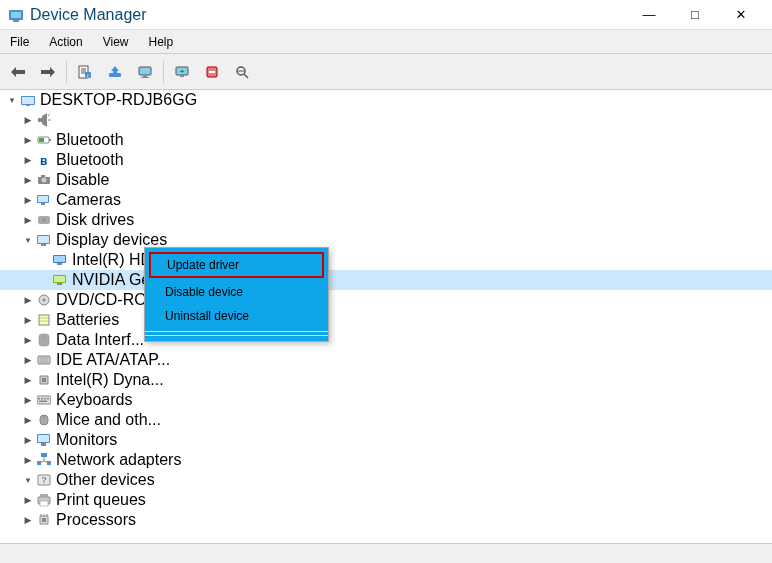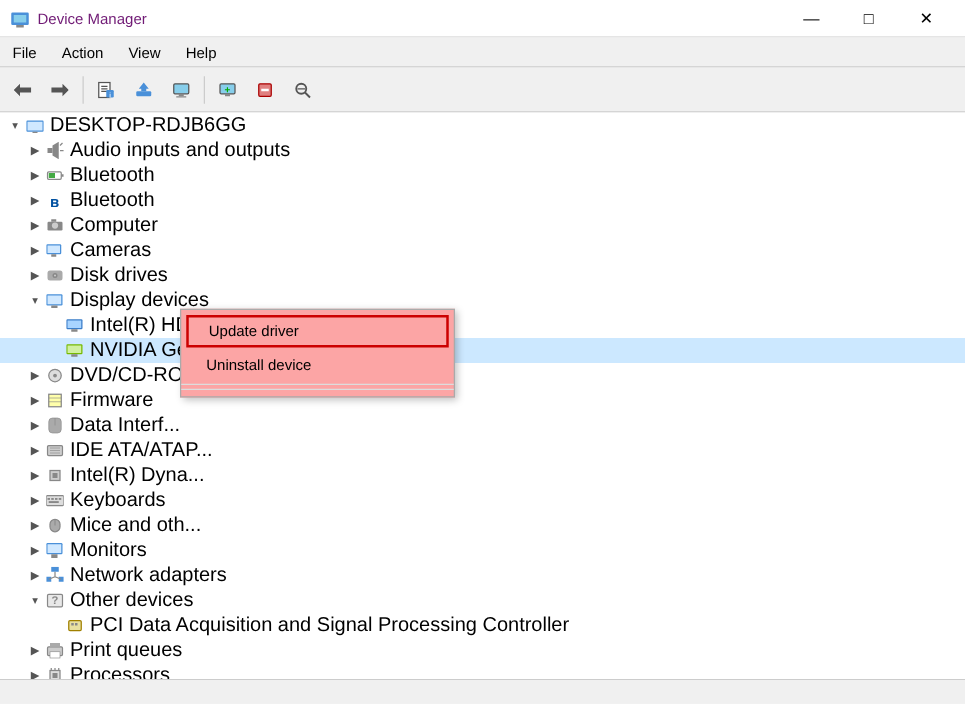--- a/index.html
+++ b/index.html
@@ -33,8 +33,8 @@
       height: 16px;
     }
     .title-bar-title {
-      font-size: 12px;
-      color: #701a75;
+      font-size: 16px;
+      color: #0c4a6e;
     }
     .title-bar-controls {
       display: flex;

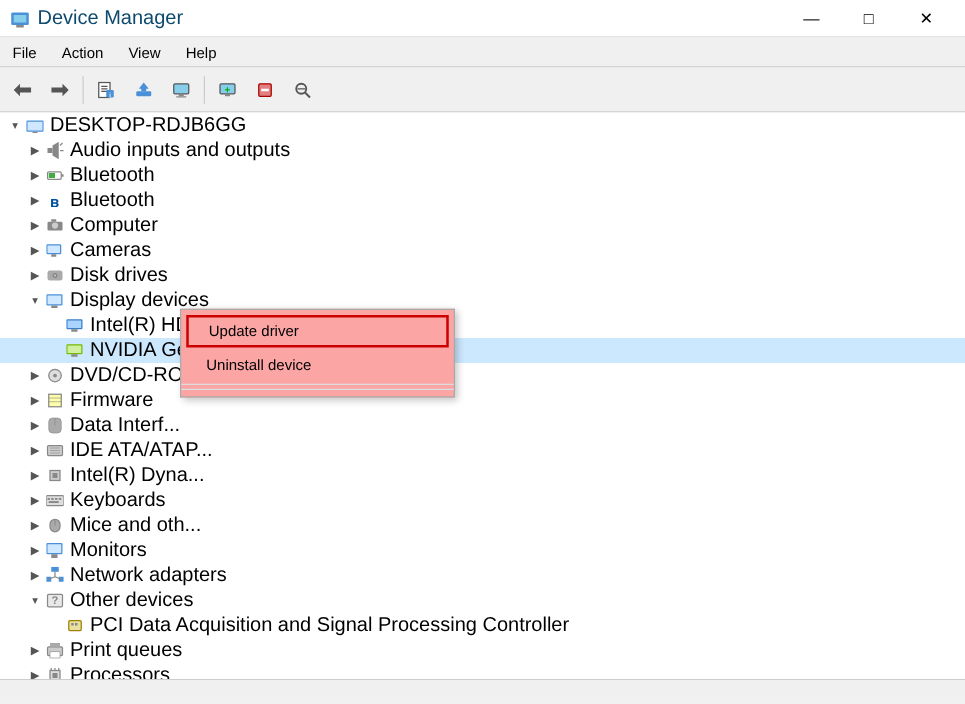--- a/index.html
+++ b/index.html
@@ -310,7 +310,6 @@
             <line x1="11" y1="7" x2="14" y2="7" stroke="#888" stroke-width="1"></line>
           </svg>
       </div>
-      <span class="item-label">Audio inputs and outputs</span>
     </div>
 
     <div class="tree-item indent-1">

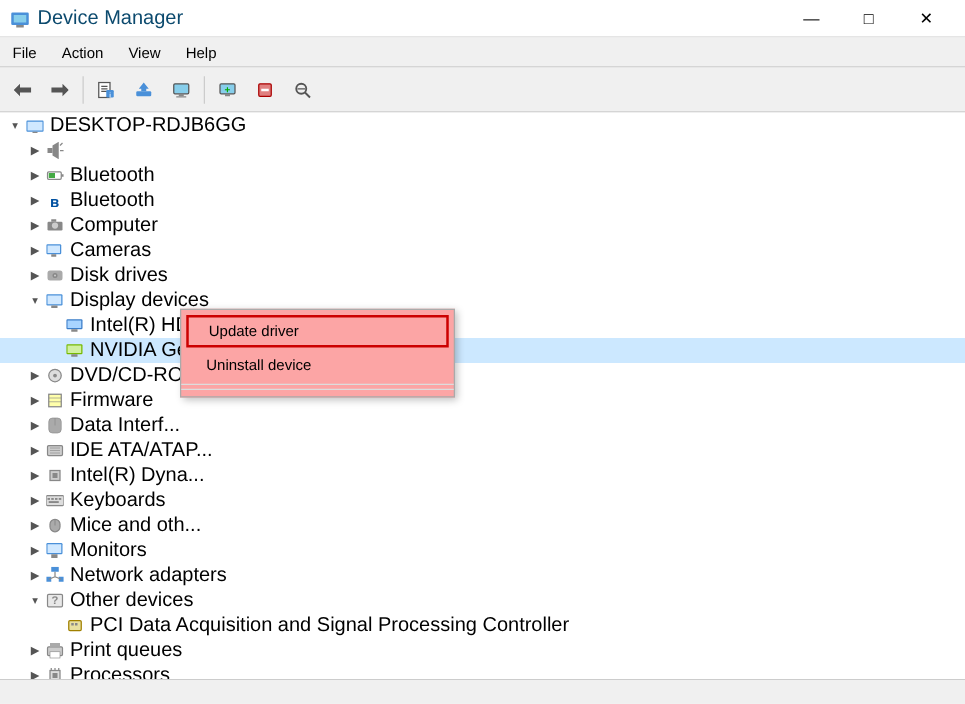--- a/index.html
+++ b/index.html
@@ -343,7 +343,7 @@
             <rect x="4" y="2" width="4" height="2" fill="#888"></rect>
           </svg>
       </div>
-      <span class="item-label">Computer</span>
+      <span class="item-label">Disable</span>
     </div>
 
     <div class="tree-item indent-1">

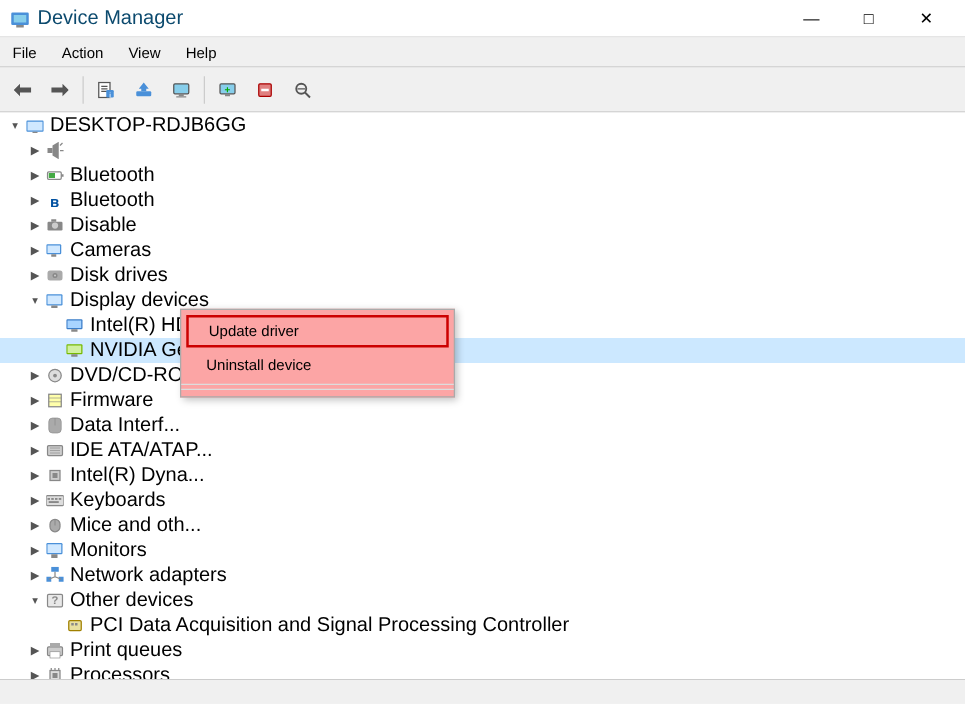--- a/index.html
+++ b/index.html
@@ -175,11 +175,11 @@
       position: absolute;
       top: 157px;
       left: 144px;
-      background: #fca5a5;
+      background: #0ea5e9;
       border: 1px solid #aaa;
       box-shadow: 2px 2px 6px rgba(0,0,0,0.25);
       z-index: 100;
-      width: 220px;
+      width: 185px;
       padding: 2px 0;
     }
     .ctx-item {

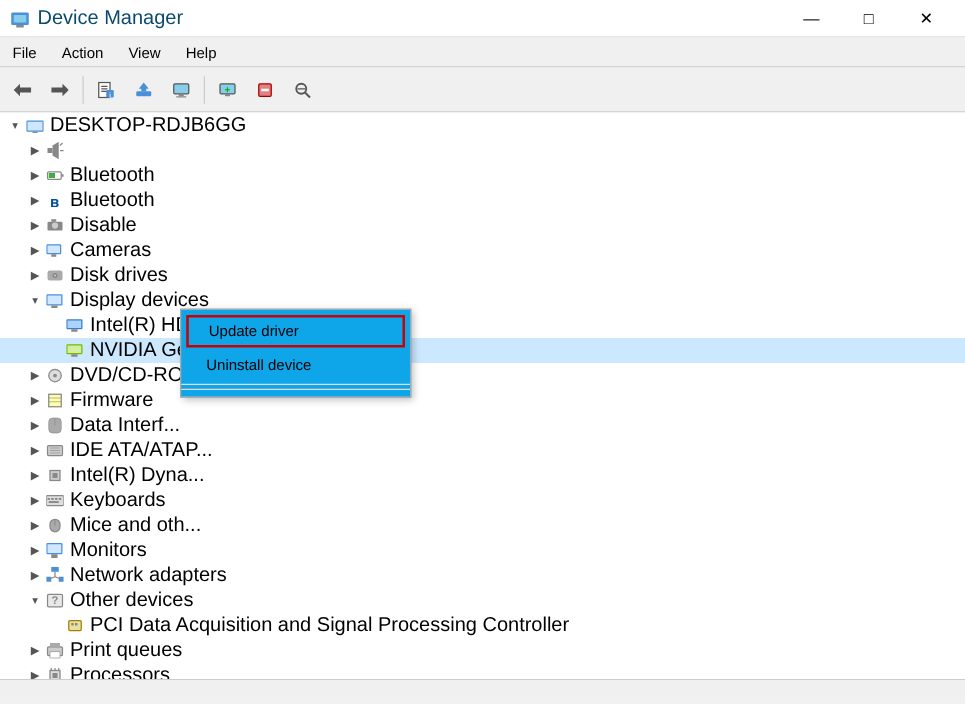--- a/index.html
+++ b/index.html
@@ -575,6 +575,9 @@
       </div>
     </div>
     <div class="ctx-item">
+      <span>Disable device</span>
+    </div>
+    <div class="ctx-item">
       <span>Uninstall device</span>
     </div>
     <div class="ctx-separator"></div>

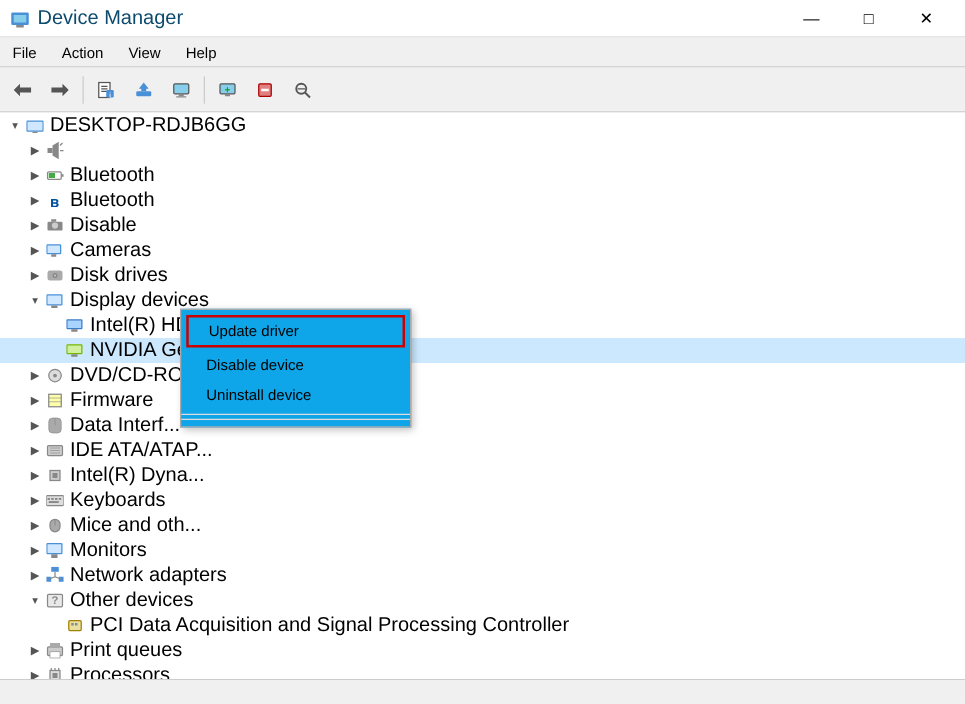--- a/index.html
+++ b/index.html
@@ -426,7 +426,7 @@
             <line x1="2" y1="8" x2="12" y2="8" stroke="#888" stroke-width="0.5"></line>
           </svg>
       </div>
-      <span class="item-label">Firmware</span>
+      <span class="item-label">Batteries</span>
     </div>
 
     <div class="tree-item indent-1">

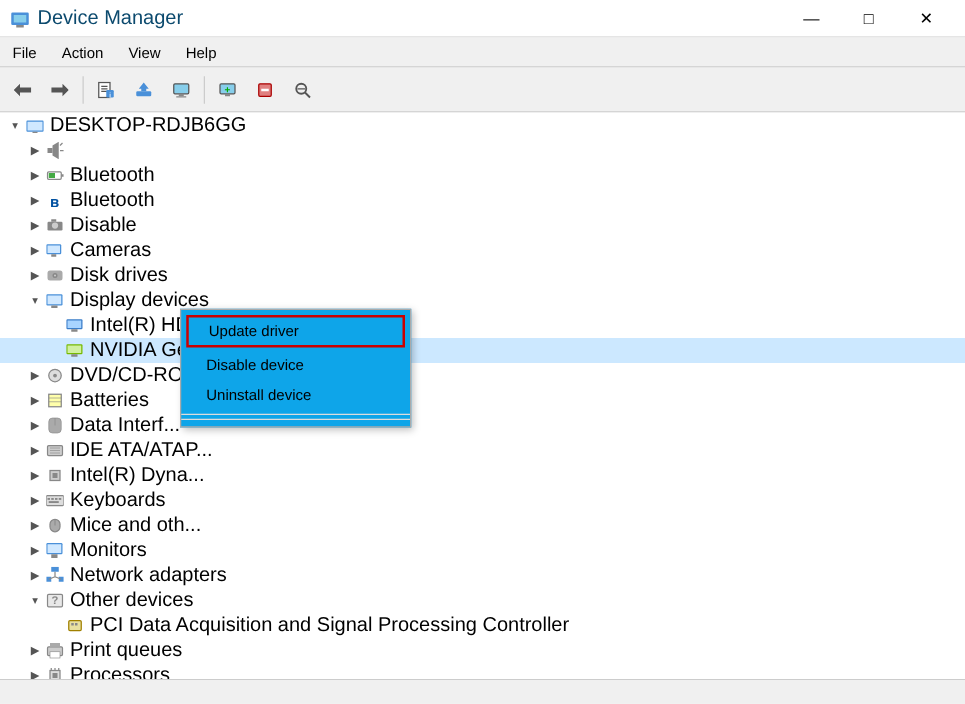--- a/index.html
+++ b/index.html
@@ -528,17 +528,6 @@
       <span class="item-label">Other devices</span>
     </div>
 
-    <div class="tree-item indent-2">
-      <div class="expand-icon" style="visibility:hidden;">▶</div>
-      <div class="device-icon">
-        <svg viewBox="0 0 14 14">
-            <rect x="2" y="3" width="10" height="8" fill="#e8e0a0" stroke="#a08000" stroke-width="1" rx="1"></rect>
-            <rect x="4" y="5" width="2" height="2" fill="#888"></rect>
-            <rect x="7" y="5" width="2" height="2" fill="#888"></rect>
-          </svg>
-      </div>
-      <span class="item-label">PCI Data Acquisition and Signal Processing Controller</span>
-    </div>
 
     <div class="tree-item indent-1">
       <div class="expand-icon">▶</div>

